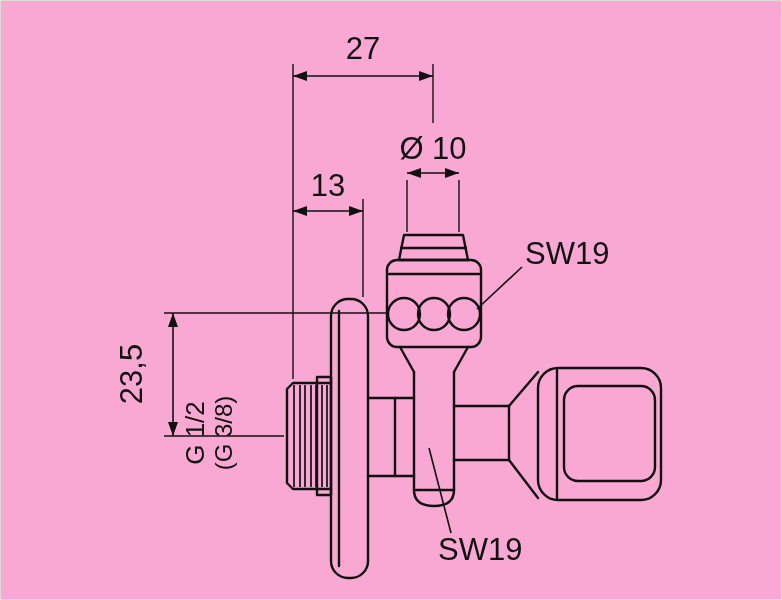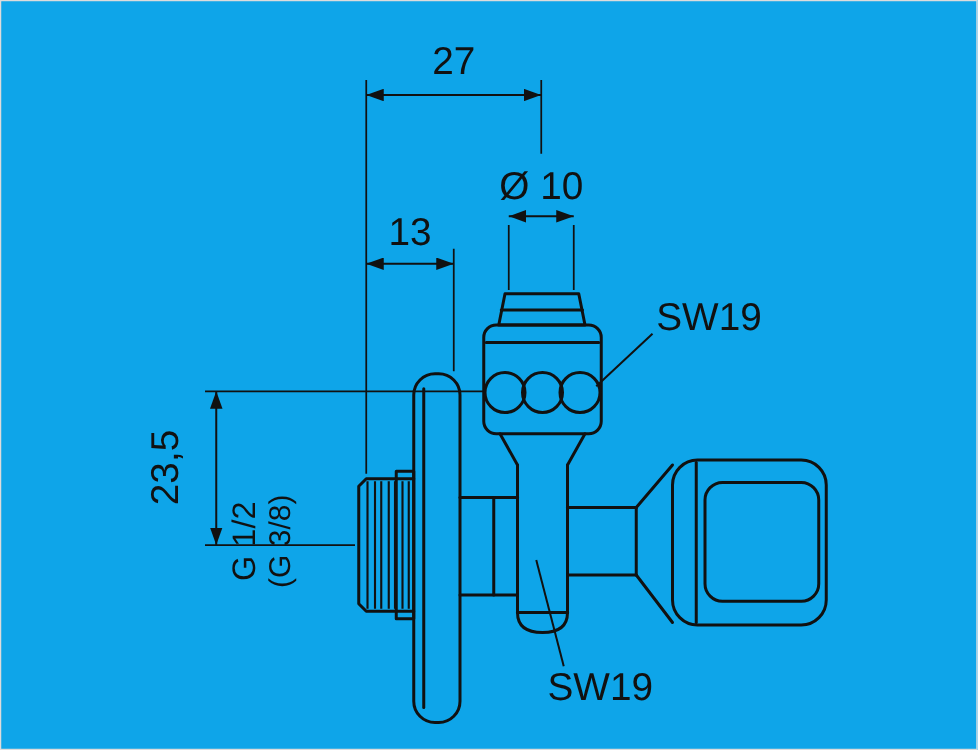--- a/index.html
+++ b/index.html
@@ -5,7 +5,7 @@
   html,body{margin:0;padding:0;background:#ffffff;}
   .page{
     width:782px;height:600px;box-sizing:border-box;
-    background:#0ea5e9;border:1px solid #dcdcdc;
+    background:#f9a8d4;border:1px solid #dcdcdc;
     font-family:"Liberation Sans", sans-serif;
     position:relative;overflow:hidden;
   }

